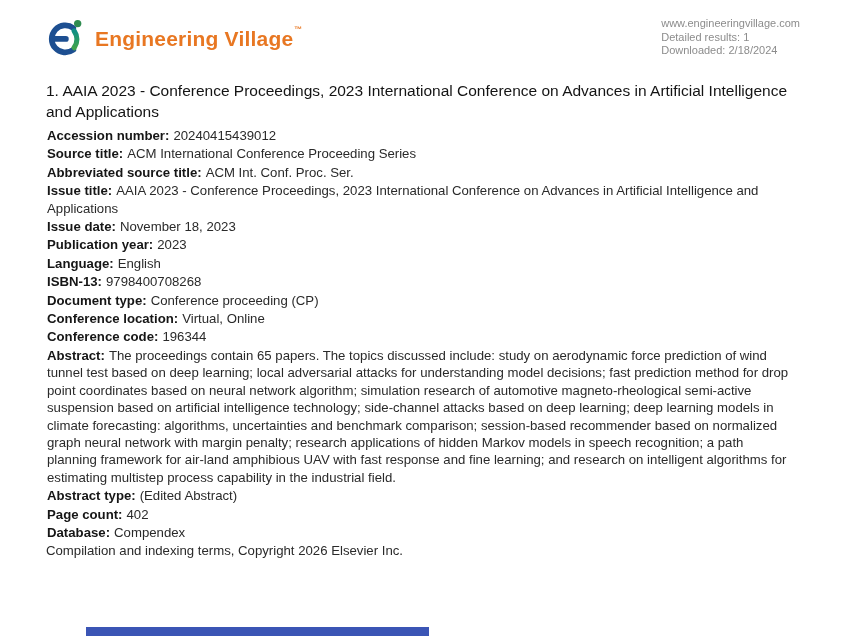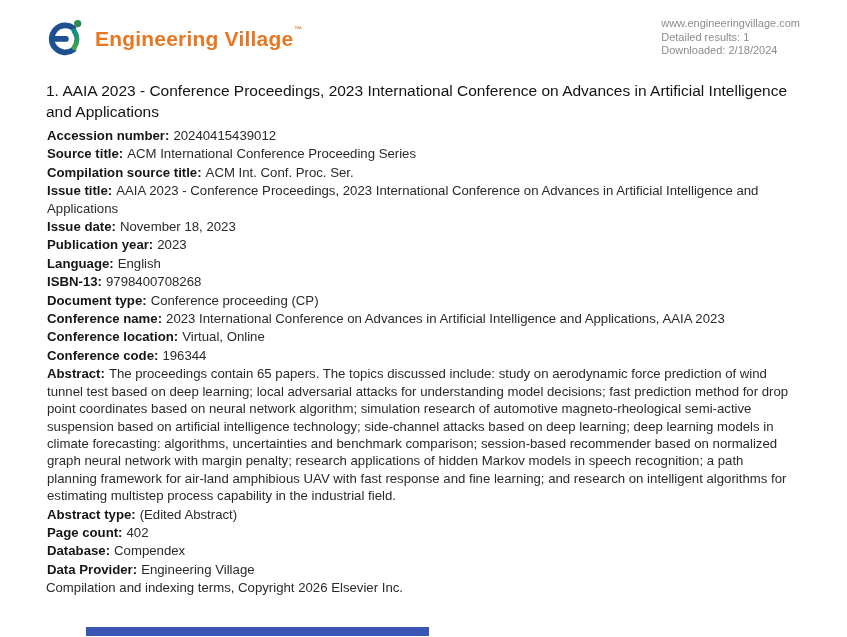--- a/index.html
+++ b/index.html
@@ -82,7 +82,7 @@
   <div class="fields" id="fields">
       <div class="field-row"><span class="lbl">Accession number:</span><span class="val">20240415439012</span></div>
       <div class="field-row"><span class="lbl">Source title:</span><span class="val">ACM International Conference Proceeding Series</span></div>
-      <div class="field-row"><span class="lbl">Compilation source title:</span><span class="val">ACM Int. Conf. Proc. Ser.</span></div>
+      <div class="field-row"><span class="lbl">Abbreviated source title:</span><span class="val">ACM Int. Conf. Proc. Ser.</span></div>
       <div class="field-row"><span class="lbl">Issue title:</span><span class="val">AAIA 2023 - Conference Proceedings, 2023 International Conference on Advances in Artificial Intelligence and Applications</span></div>
       <div class="field-row"><span class="lbl">Issue date:</span><span class="val">November 18, 2023</span></div>
       <div class="field-row"><span class="lbl">Publication year:</span><span class="val">2023</span></div>

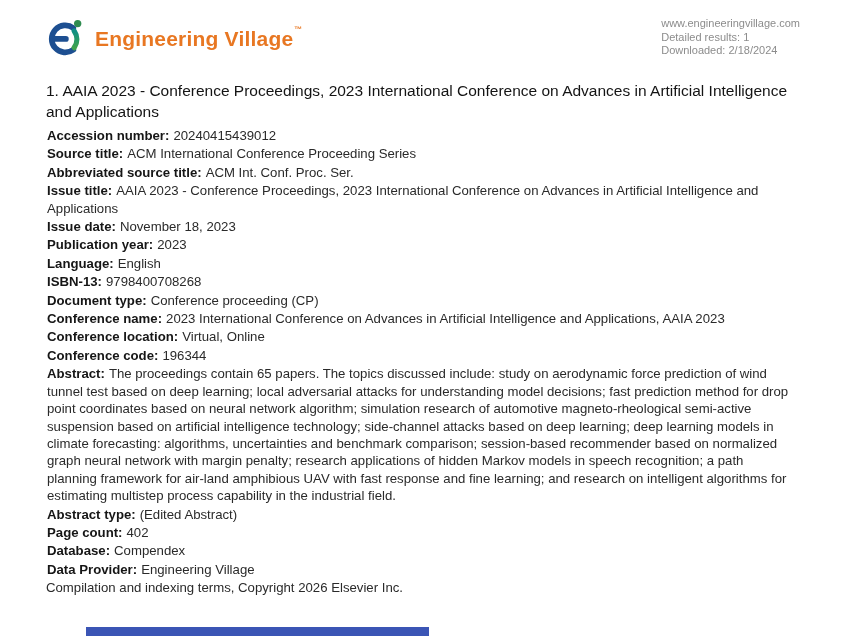--- a/index.html
+++ b/index.html
@@ -89,7 +89,6 @@
       <div class="field-row"><span class="lbl">Language:</span><span class="val">English</span></div>
       <div class="field-row"><span class="lbl">ISBN-13:</span><span class="val">9798400708268</span></div>
       <div class="field-row"><span class="lbl">Document type:</span><span class="val">Conference proceeding (CP)</span></div>
-      <div class="field-row"><span class="lbl">Conference name:</span><span class="val">2023 International Conference on Advances in Artificial Intelligence and Applications, AAIA 2023</span></div>
       <div class="field-row"><span class="lbl">Conference location:</span><span class="val">Virtual, Online</span></div>
       <div class="field-row"><span class="lbl">Conference code:</span><span class="val">196344</span></div>
       <div class="field-row"><span class="lbl">Abstract:</span><span class="val">The proceedings contain 65 papers. The topics discussed include: study on aerodynamic force prediction of wind tunnel test based on deep learning; local adversarial attacks for understanding model decisions; fast prediction method for drop point coordinates based on neural network algorithm; simulation research of automotive magneto-rheological semi-active suspension based on artificial intelligence technology; side-channel attacks based on deep learning; deep learning models in climate forecasting: algorithms, uncertainties and benchmark comparison; session-based recommender based on normalized graph neural network with margin penalty; research applications of hidden Markov models in speech recognition; a path planning framework for air-land amphibious UAV with fast response and fine learning; and research on intelligent algorithms for estimating multistep process capability in the industrial field.</span></div>

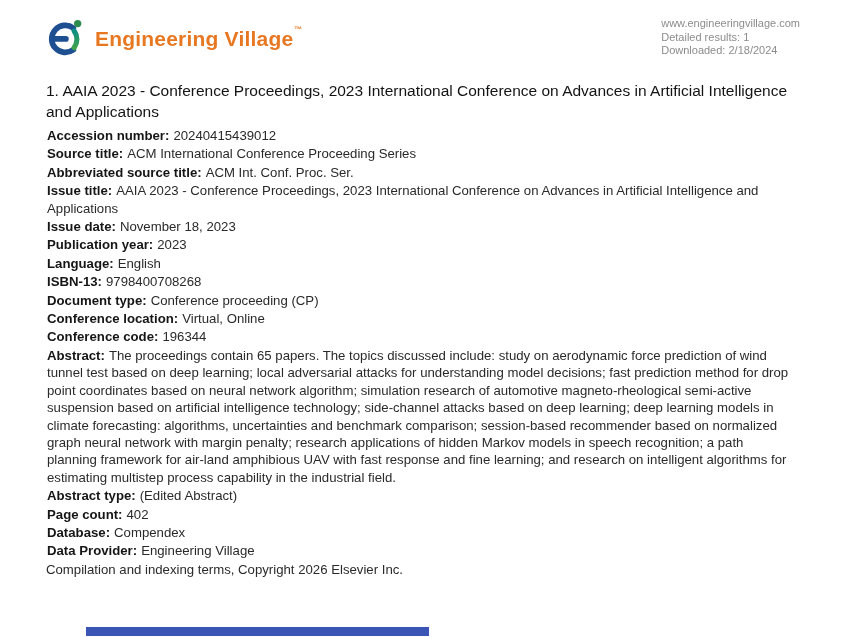--- a/index.html
+++ b/index.html
@@ -95,7 +95,6 @@
       <div class="field-row"><span class="lbl">Abstract type:</span><span class="val">(Edited Abstract)</span></div>
       <div class="field-row"><span class="lbl">Page count:</span><span class="val">402</span></div>
       <div class="field-row"><span class="lbl">Database:</span><span class="val">Compendex</span></div>
-      <div class="field-row"><span class="lbl">Data Provider:</span><span class="val">Engineering Village</span></div>
     </div>
 
   <div class="copyright">Compilation and indexing terms, Copyright 2026 Elsevier Inc.</div>

